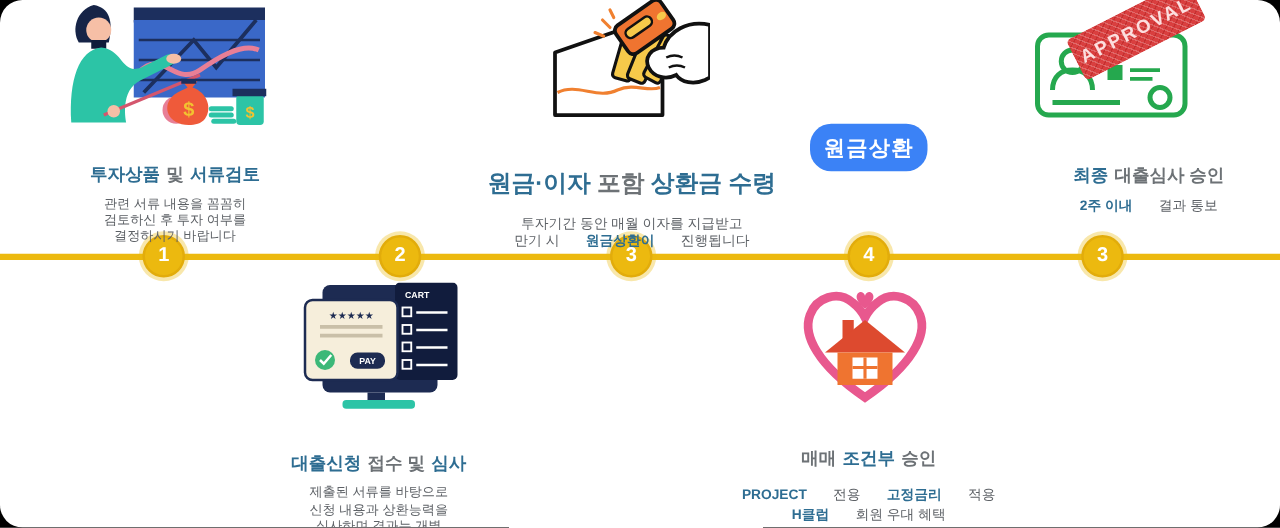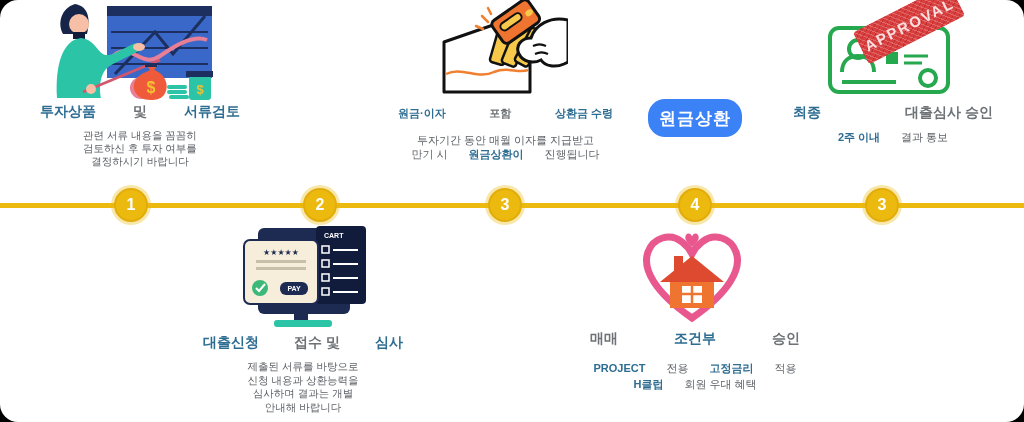--- a/index.html
+++ b/index.html
@@ -18,7 +18,7 @@
   }
   
   .txt{position:absolute;text-align:center;}
-  .title-row{display:flex;justify-content:space-between;gap:5px;white-space:nowrap;font-size:14px;font-weight:bold;}
+  .title-row{display:flex;justify-content:center;gap:5px;white-space:nowrap;font-size:14px;font-weight:bold;margin-top:28px;}
   .t-blue{color:#2e6d92;}
   .t-gray{color:#6d7276;}
   .body{margin-top:8px;color:#5d6166;font-size:11px;line-height:14px;}

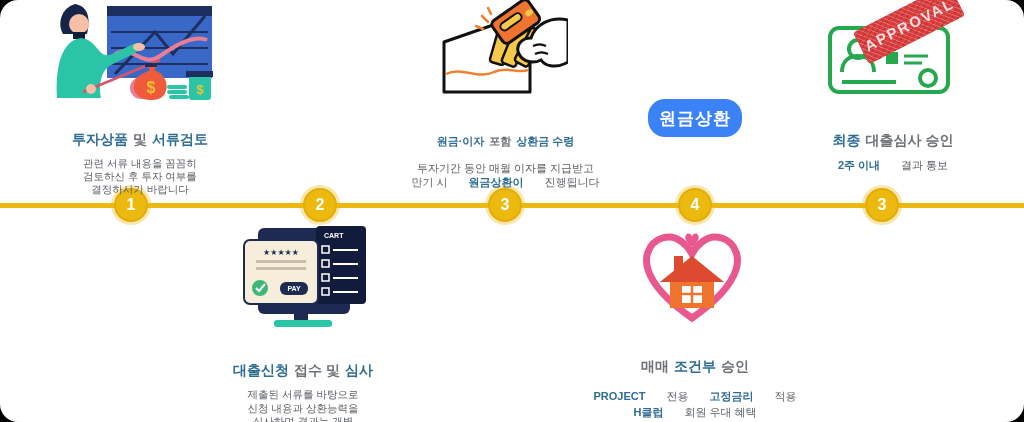--- a/index.html
+++ b/index.html
@@ -160,7 +160,7 @@
   </svg>
 
   <div class="txt" style="left:398px;top:106px;width:215px;">
-    <div class="title-row" style="font-size:11px;">
+    <div class="title-row" style="font-size:19px;">
       <span class="t-blue">원금·이자</span>
       <span class="t-gray">포함</span>
       <span class="t-blue">상환금 수령</span>

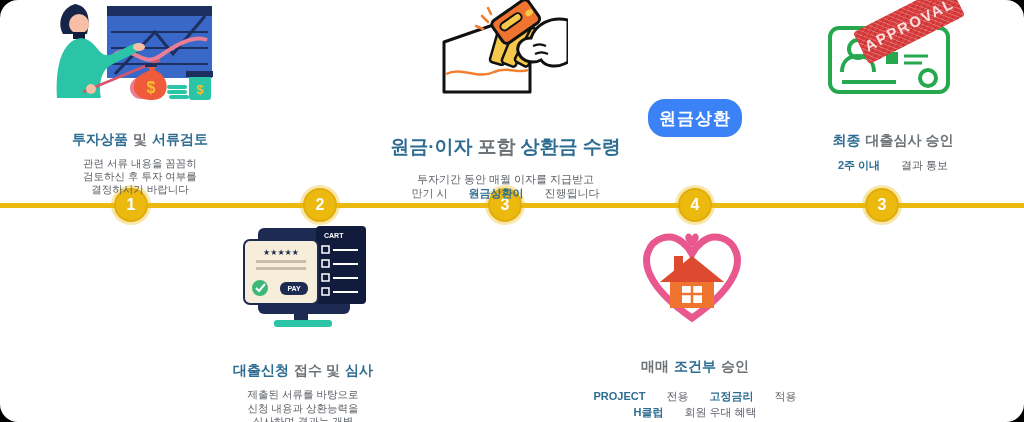--- a/index.html
+++ b/index.html
@@ -224,7 +224,7 @@
   </svg>
   <div class="stamp">APPROVAL</div>
 
-  <div class="txt" style="left:793px;top:104px;width:200px;">
+  <div class="txt" style="left:819px;top:104px;width:200px;">
     <div class="title-row">
       <span class="t-blue">최종</span>
       <span class="t-gray">대출심사 승인</span>

